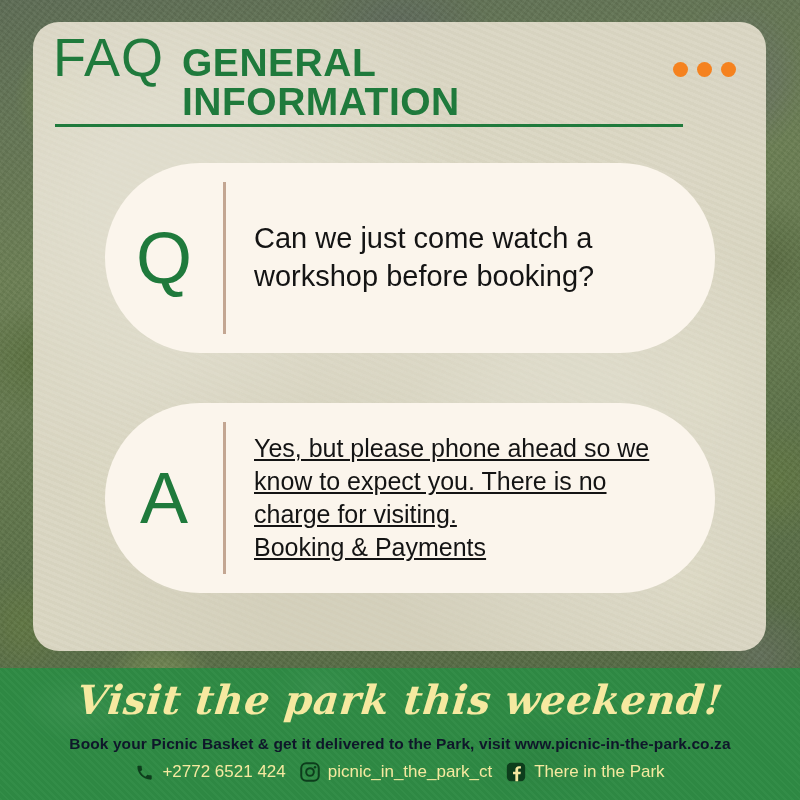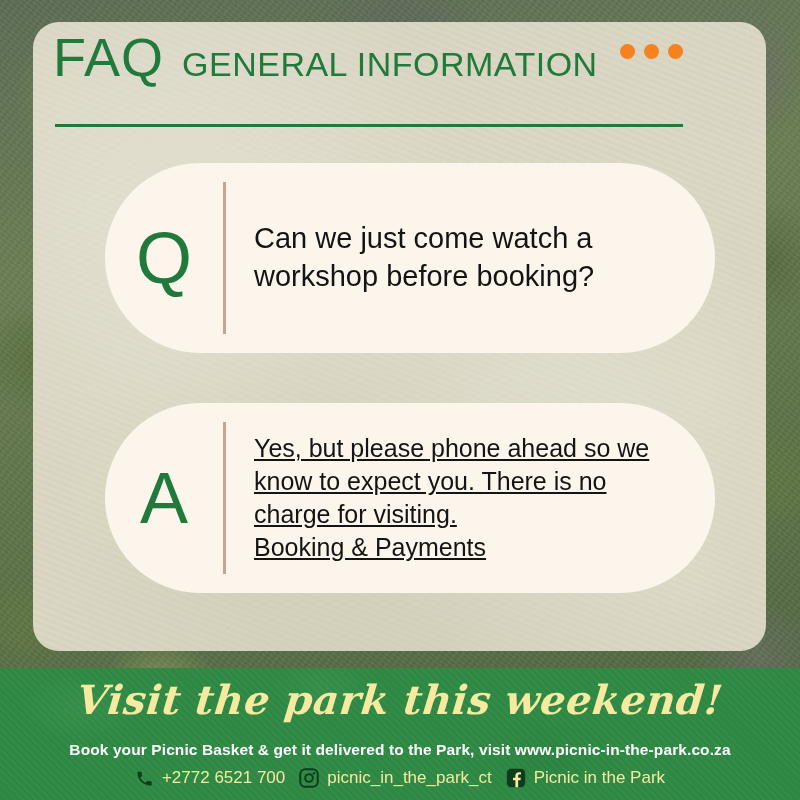--- a/index.html
+++ b/index.html
@@ -92,8 +92,8 @@
     line-height: 1;
   }
   .header-sub {
-    font-size: 34px;
-    font-weight: 400;
+    font-size: 39px;
+    font-weight: 700;
     letter-spacing: 0.5px;
     color: #1f7a3c;
     margin-left: 18px;

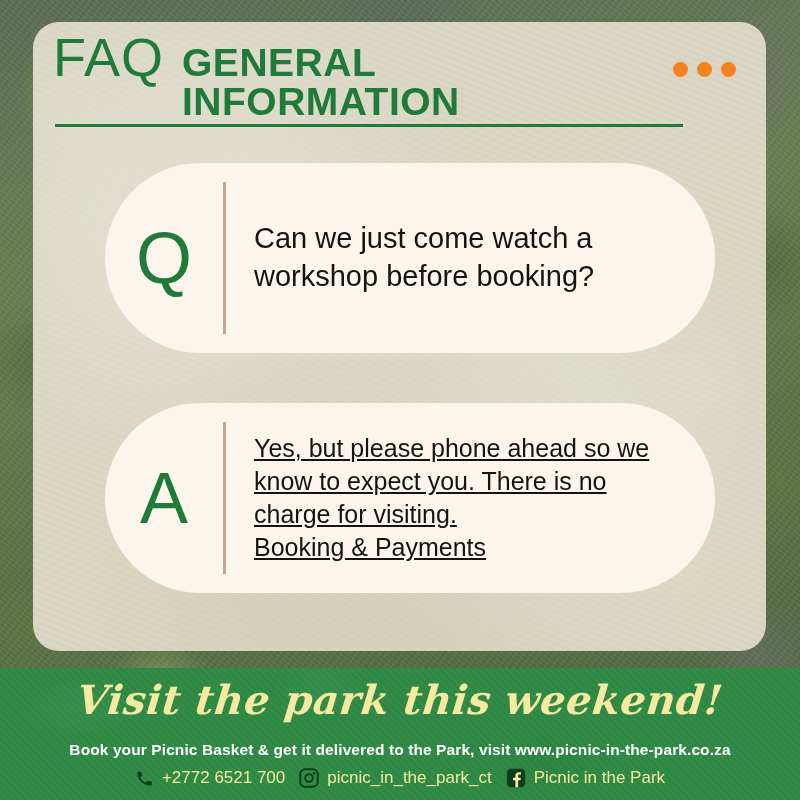--- a/index.html
+++ b/index.html
@@ -207,9 +207,9 @@
   .footer-line2 {
     position: relative;
     text-align: center;
-    margin-top: 18px;
+    margin-top: 12px;
     font-size: 15.5px;
-    color: #ffffff;
+    color: #0f172a;
     font-weight: bold;
     letter-spacing: 0.1px;
   }

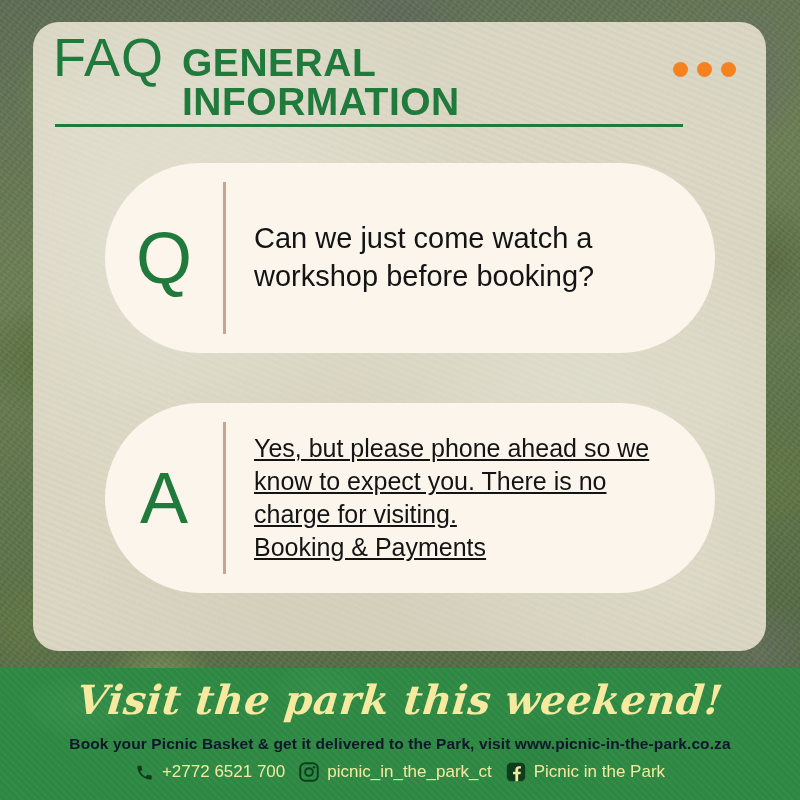--- a/index.html
+++ b/index.html
@@ -283,7 +283,7 @@
               <path fill="#0d3d1c" d="M6.6 10.8c1.4 2.8 3.8 5.1 6.6 6.6l2.2-2.2c.3-.3.7-.4 1-.2 1.2.4 2.4.6 3.7.6.6 0 1 .4 1 1V20c0 .6-.4 1-1 1C10.3 21 3 13.7 3 4.5c0-.6.4-1 1-1H7.4c.6 0 1 .4 1 1 0 1.3.2 2.5.6 3.7.1.3 0 .7-.2 1l-2.2 1.6z"></path>
             </svg>
         </span>
-        <span class="label">+2772 6521 700</span>
+        <span class="label">+2772 6521 424</span>
       </div>
 
 

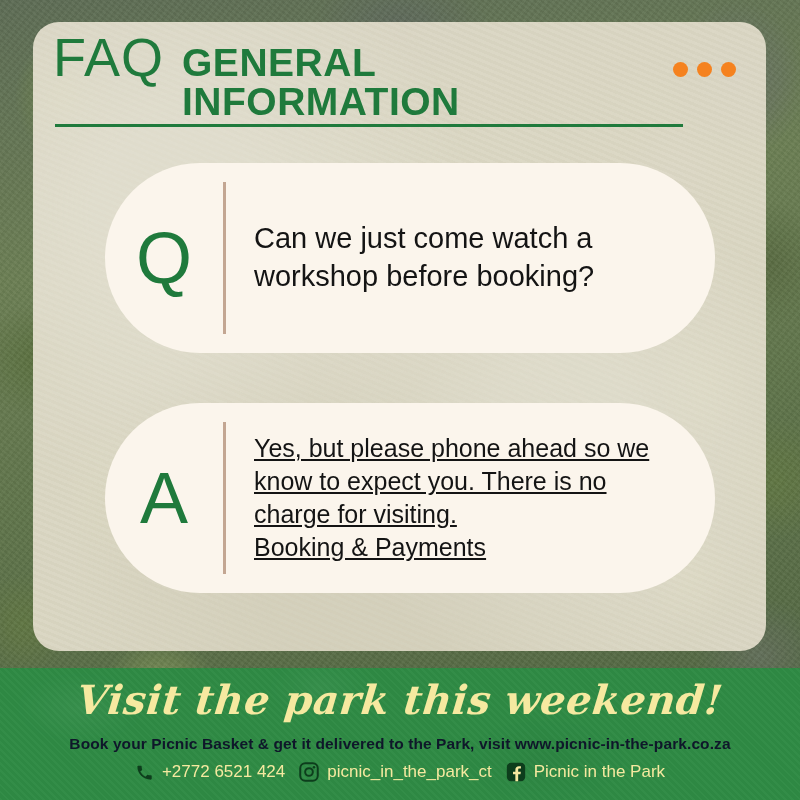--- a/index.html
+++ b/index.html
@@ -305,7 +305,7 @@
               <path d="M14.6 23v-8.2h2.8l.42-3.2h-3.22V9.5c0-.93.26-1.56 1.6-1.56h1.72V5.1c-.3-.04-1.32-.13-2.5-.13-2.48 0-4.18 1.5-4.18 4.27v2.36H8.4v3.2h2.84V23z" fill="#f6e9a0"></path>
             </svg>
         </span>
-        <span class="label underline">Picnic in the Park</span>
+        <span class="label underline">There in the Park</span>
       </div>
 
     </div>

